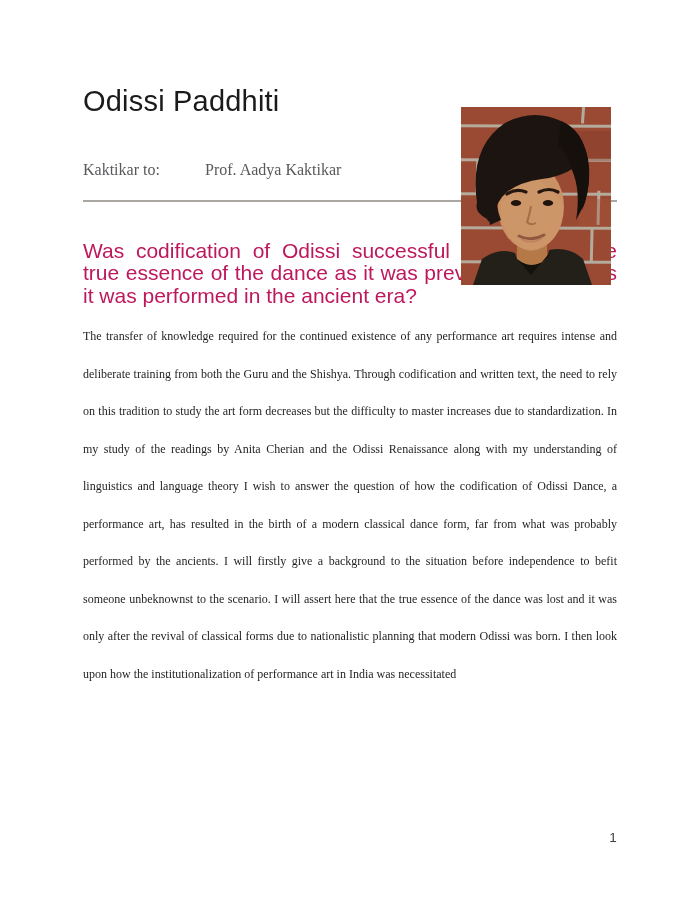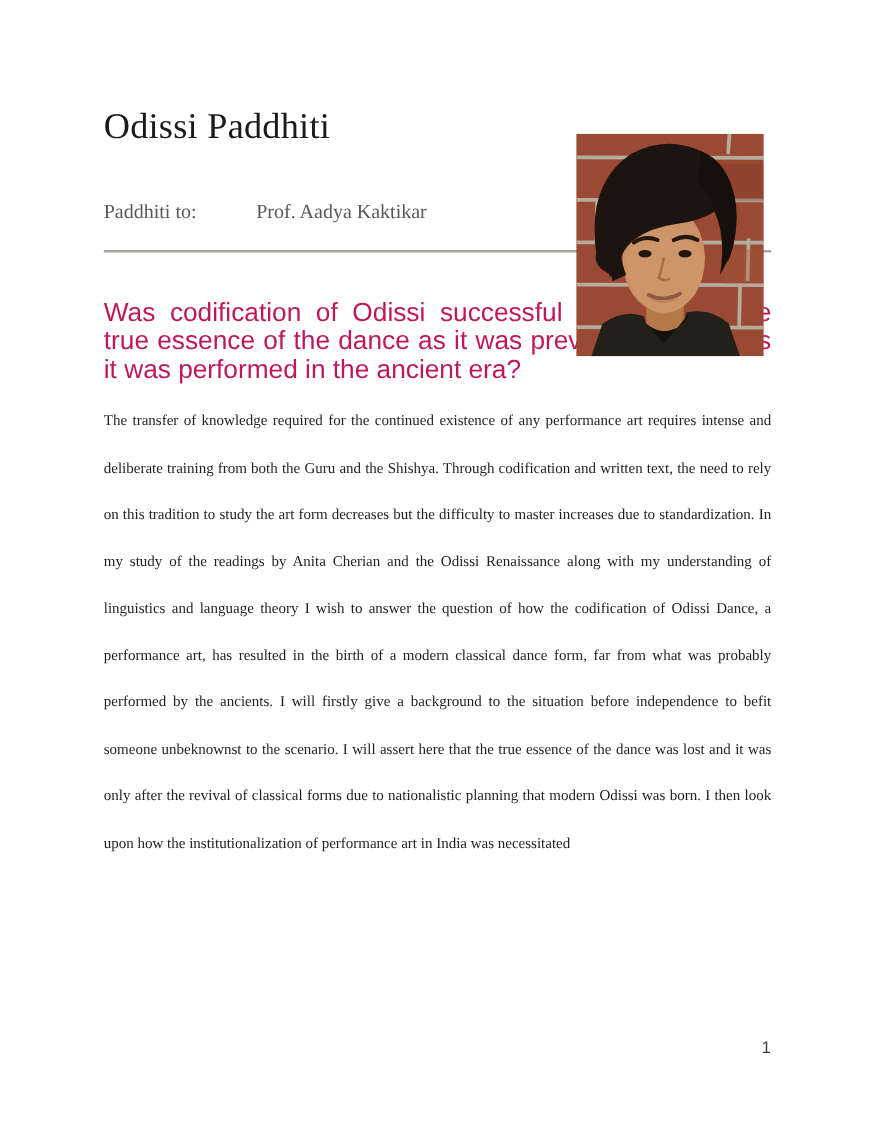--- a/index.html
+++ b/index.html
@@ -21,7 +21,7 @@
 
   .doc-title {
     margin-top: 84px;
-    font-family: Liberation Serif, serif;
+    font-family: Liberation Sans, sans-serif;
     font-size: 29px;
     font-weight: 400;
     line-height: 34px;

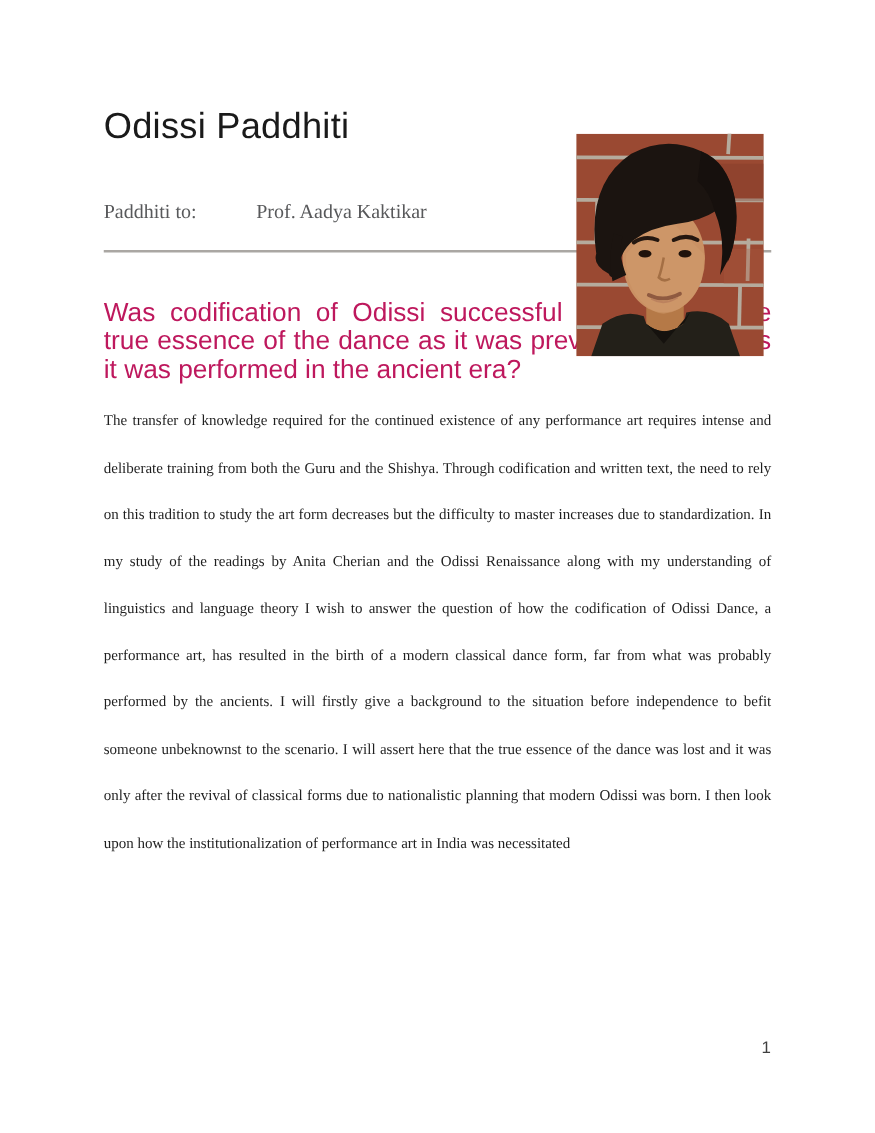--- a/index.html
+++ b/index.html
@@ -103,7 +103,7 @@
     <h1 class="doc-title">Odissi Paddhiti</h1>
 
     <div class="meta-row to">
-      <span class="meta-label">Paddhiti to:</span><span class="meta-values">Prof. Aadya Kaktikar</span>
+      <span class="meta-label">Kaktikar to:</span><span class="meta-values">Prof. Aadya Kaktikar</span>
     </div>
 
 

